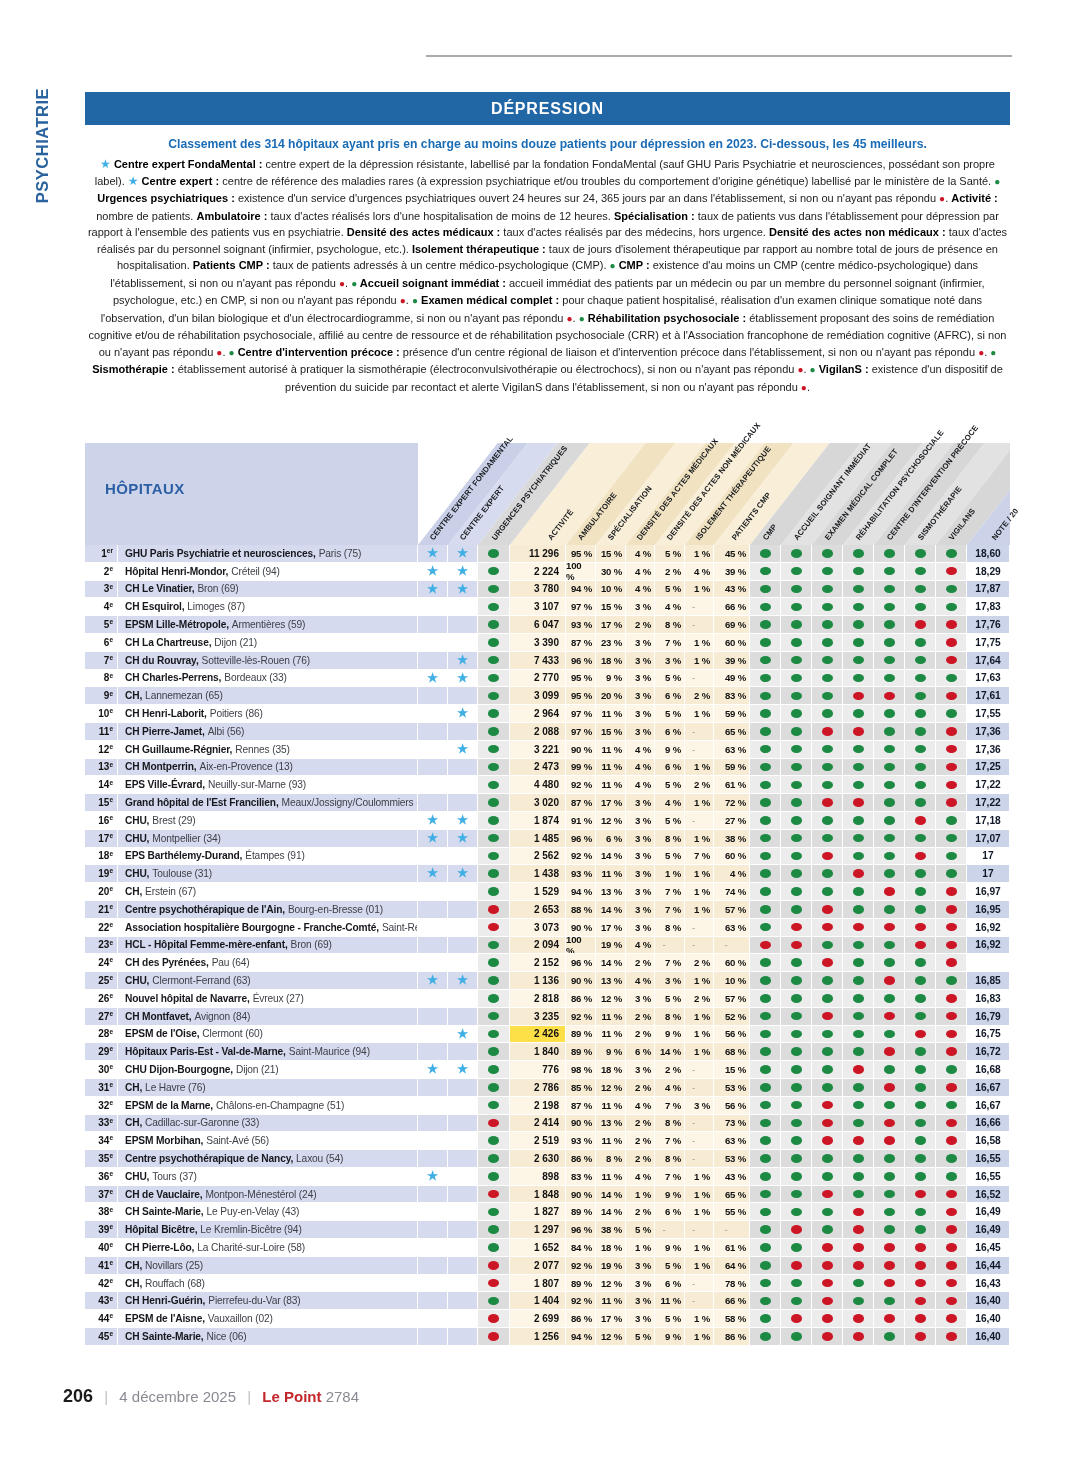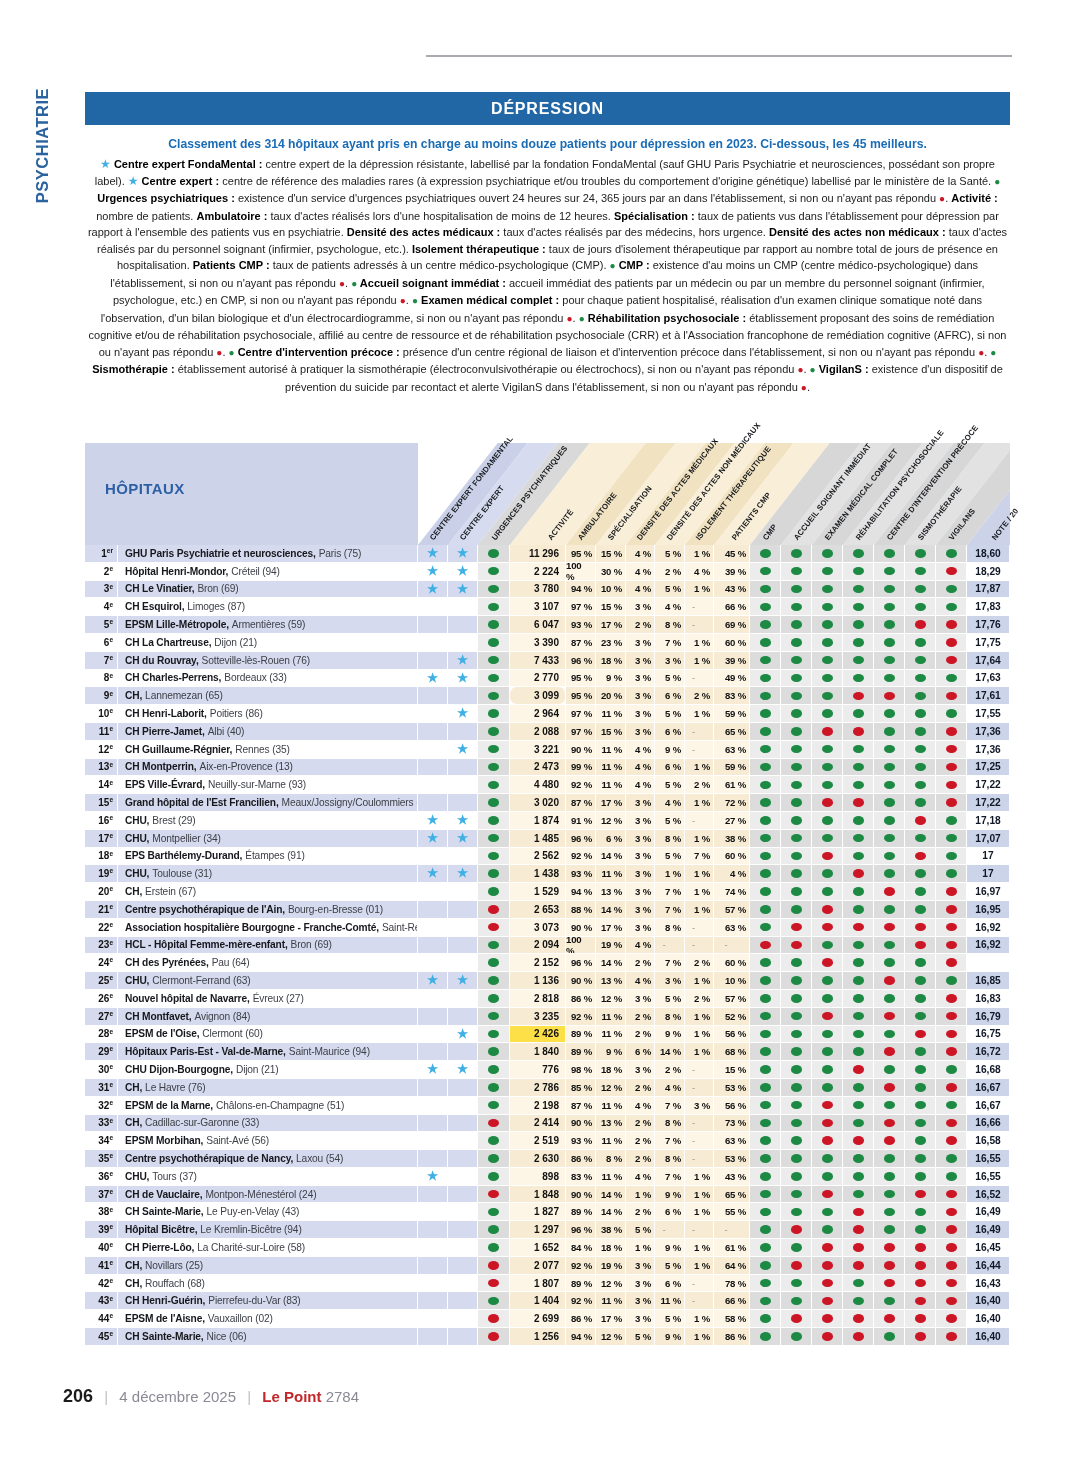--- a/index.html
+++ b/index.html
@@ -509,7 +509,7 @@
         <div class="cell" style="width: 32px; background: rgb(220, 220, 220);">
           <span class="dotEl" style="background: rgb(29, 138, 68);"></span>
         </div>
-        <div class="cell num" style="width: 56px; background: rgb(247, 236, 211); border-radius: 7px;">3 099</div>
+        <div class="cell num" style="width: 56px; background: rgb(247, 236, 211);">3 099</div>
         <div class="cell pct" style="width: 30px; background: rgb(247, 236, 211);">95 %</div>
         <div class="cell pct" style="width: 30px; background: rgb(247, 236, 211);">20 %</div>
         <div class="cell pct" style="width: 29px; background: rgb(247, 236, 211);">3 %</div>

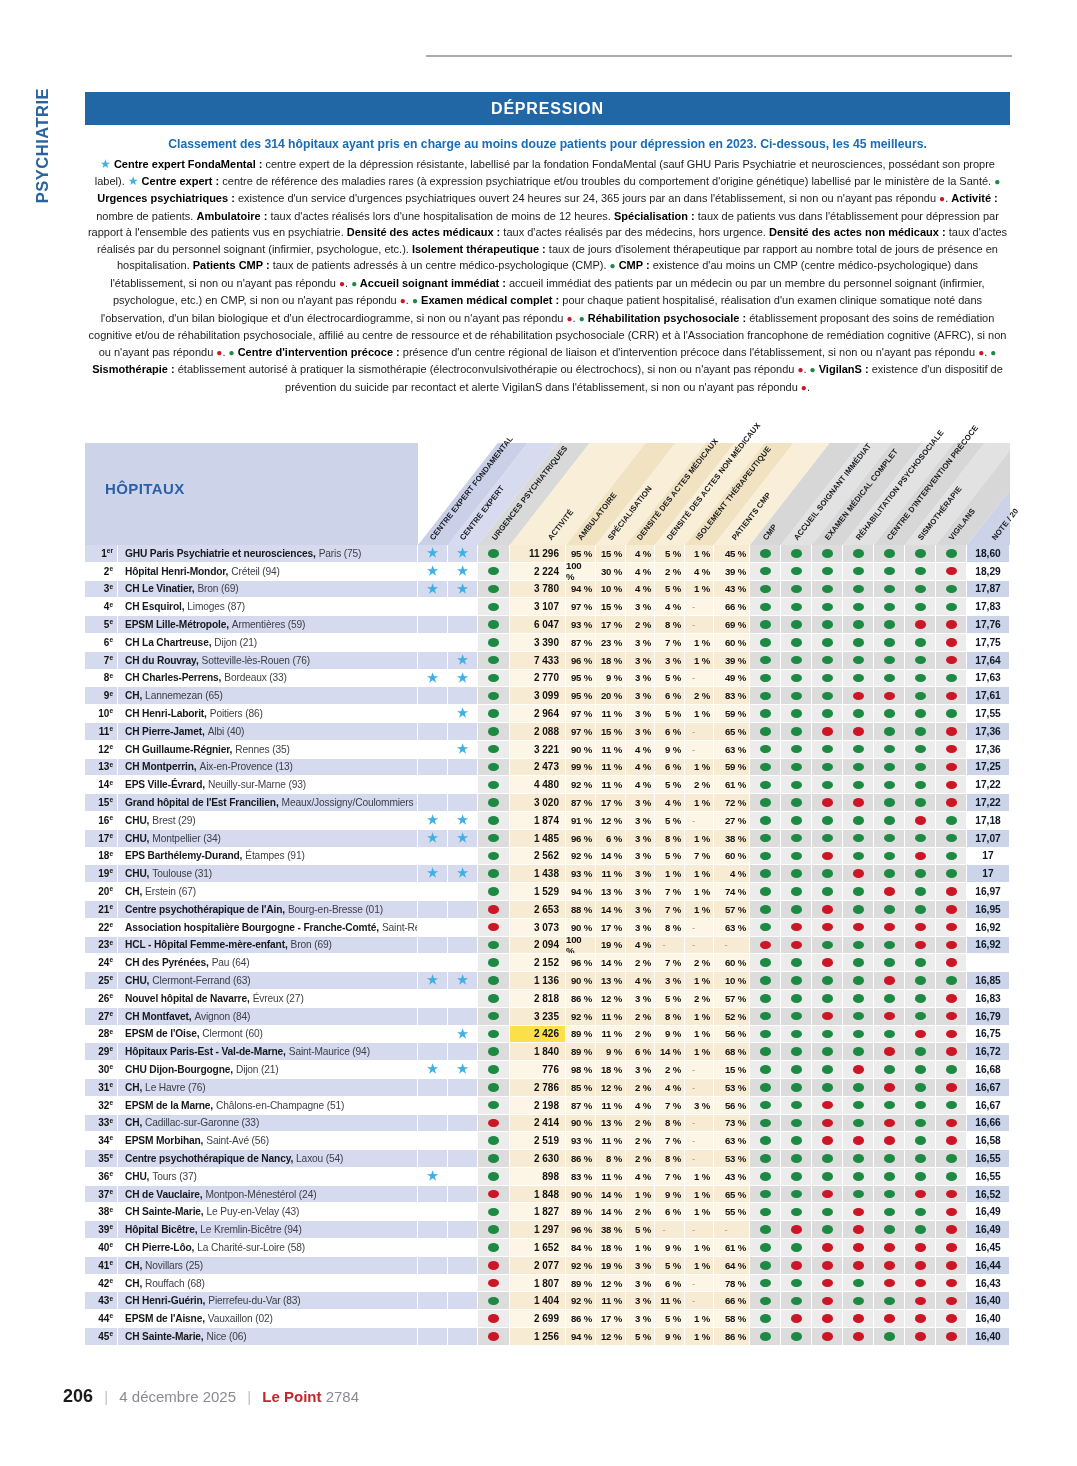--- a/index.html
+++ b/index.html
@@ -592,7 +592,7 @@
         </div>
         <div class="cell name" style="width: 300px; background: rgb(214, 218, 238);">
           <span class="hname">CH Pierre-Jamet,</span>
-          <span class="hcity">Albi (40)</span>
+          <span class="hcity">Albi (56)</span>
         </div>
         <div class="cell" style="width: 30px; background: rgb(214, 218, 238);"></div>
         <div class="cell" style="width: 30px; background: rgb(214, 218, 238);"></div>

